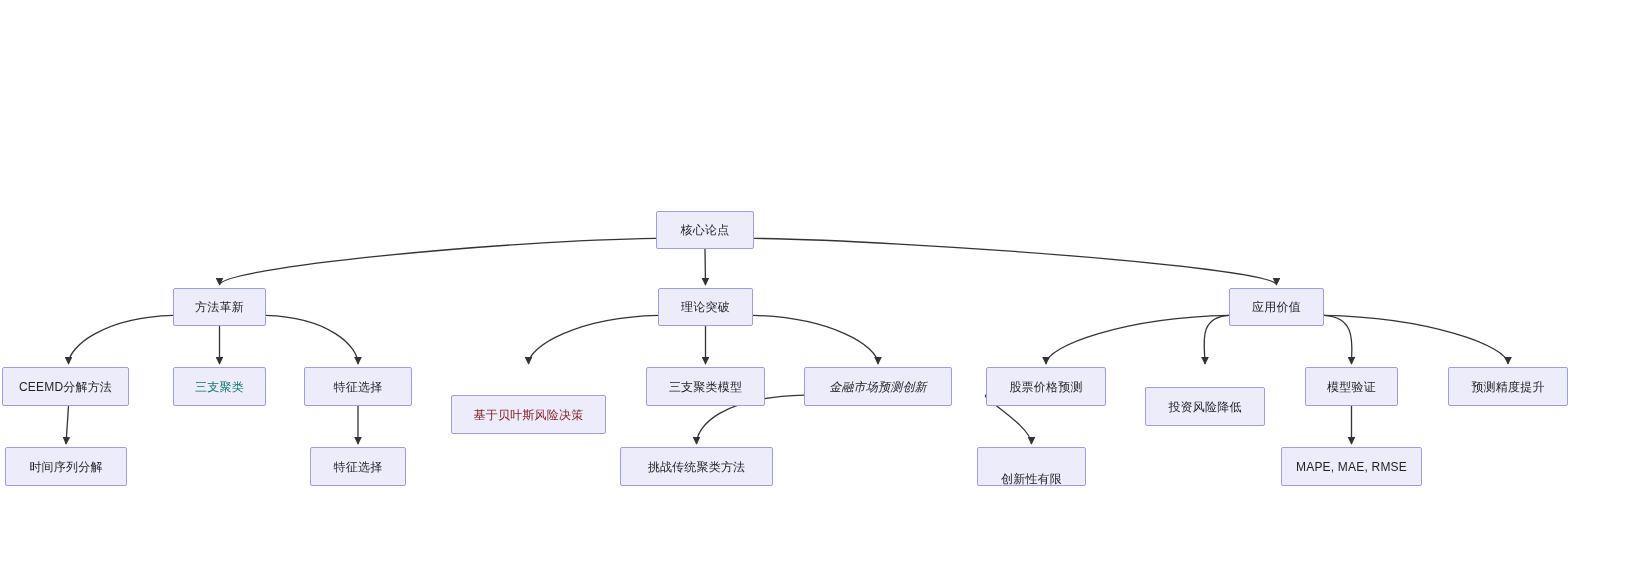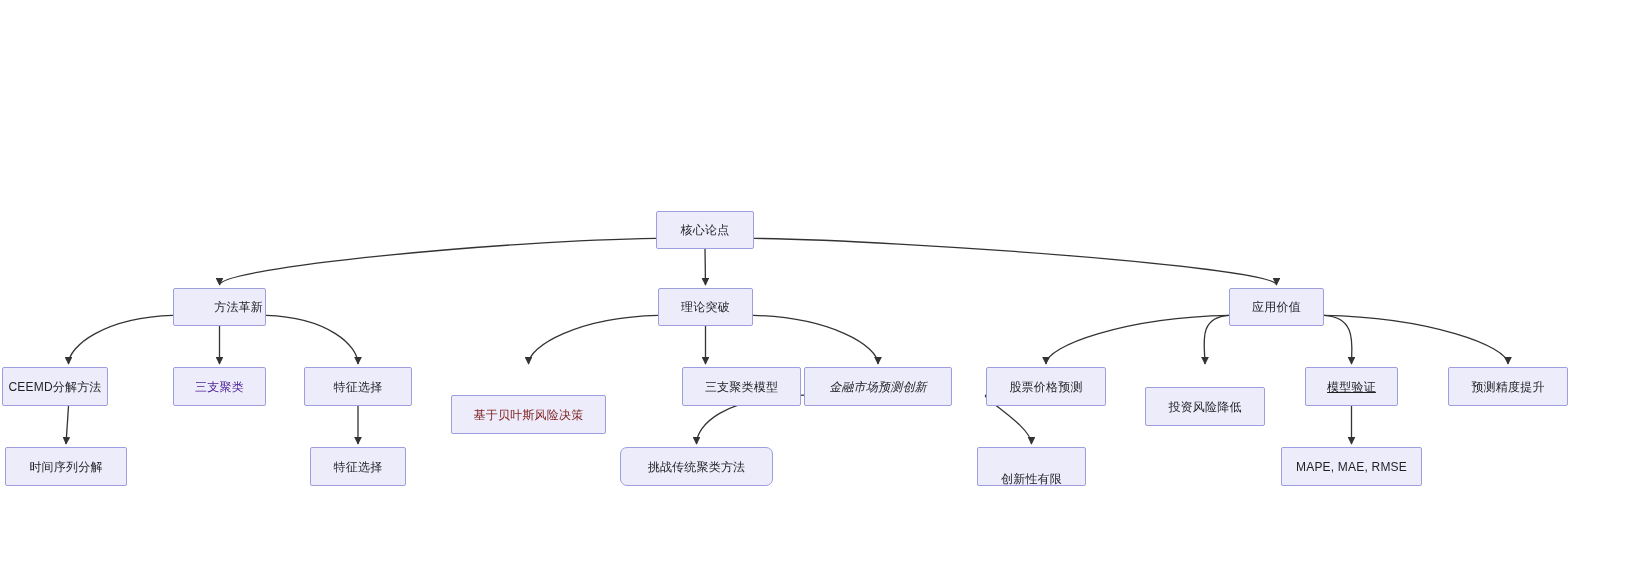--- a/index.html
+++ b/index.html
@@ -81,7 +81,7 @@
       <div class="node" style="left: 656px; top: 211px; width: 98px; height: 38px; background: rgb(236, 236, 251); border-color: rgb(158, 158, 222); color: rgb(31, 31, 36);">
         <span class="node-label">核心论点</span>
       </div>
-      <div class="node" style="left: 173px; top: 288px; width: 93px; height: 38px; background: rgb(236, 236, 251); border-color: rgb(158, 158, 222); color: rgb(31, 31, 36); justify-content: flex-end;">
+      <div class="node" style="left: 173px; top: 288px; width: 93px; height: 38px; background: rgb(236, 236, 251); border-color: rgb(158, 158, 222); color: rgb(31, 31, 36);">
         <span class="node-label">方法革新</span>
       </div>
       <div class="node" style="left: 658px; top: 288px; width: 95px; height: 38px; background: rgb(236, 236, 251); border-color: rgb(158, 158, 222); color: rgb(31, 31, 36);">

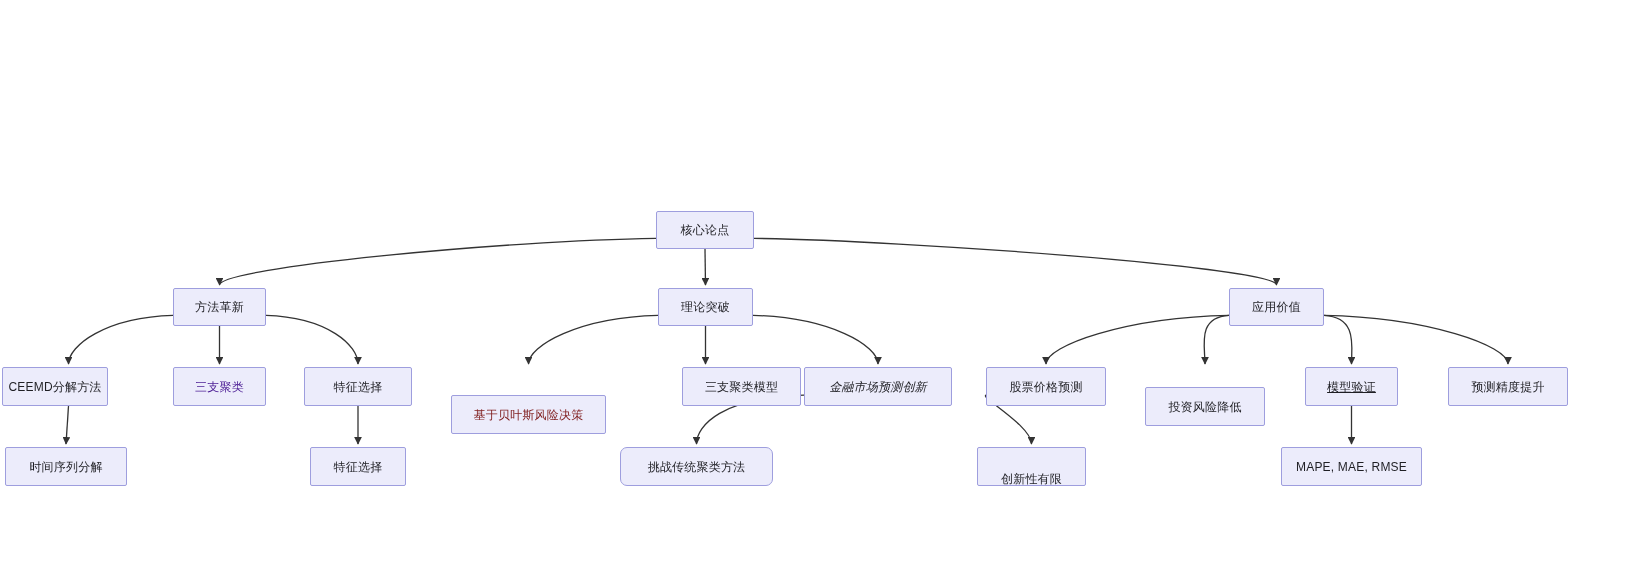--- a/index.html
+++ b/index.html
@@ -90,7 +90,7 @@
       <div class="node" style="left: 1229px; top: 288px; width: 95px; height: 38px; background: rgb(236, 236, 251); border-color: rgb(158, 158, 222); color: rgb(31, 31, 36);">
         <span class="node-label">应用价值</span>
       </div>
-      <div class="node" style="left: 2px; top: 367px; width: 106px; height: 39px; background: rgb(236, 236, 251); border-color: rgb(158, 158, 222); color: rgb(31, 31, 36);">
+      <div class="node" style="left: 2px; top: 367px; width: 127px; height: 39px; background: rgb(236, 236, 251); border-color: rgb(158, 158, 222); color: rgb(31, 31, 36);">
         <span class="node-label">CEEMD分解方法</span>
       </div>
       <div class="node" style="left: 173px; top: 367px; width: 93px; height: 39px; background: rgb(236, 236, 251); border-color: rgb(158, 158, 222); color: #4c1d95; text-align: center;">

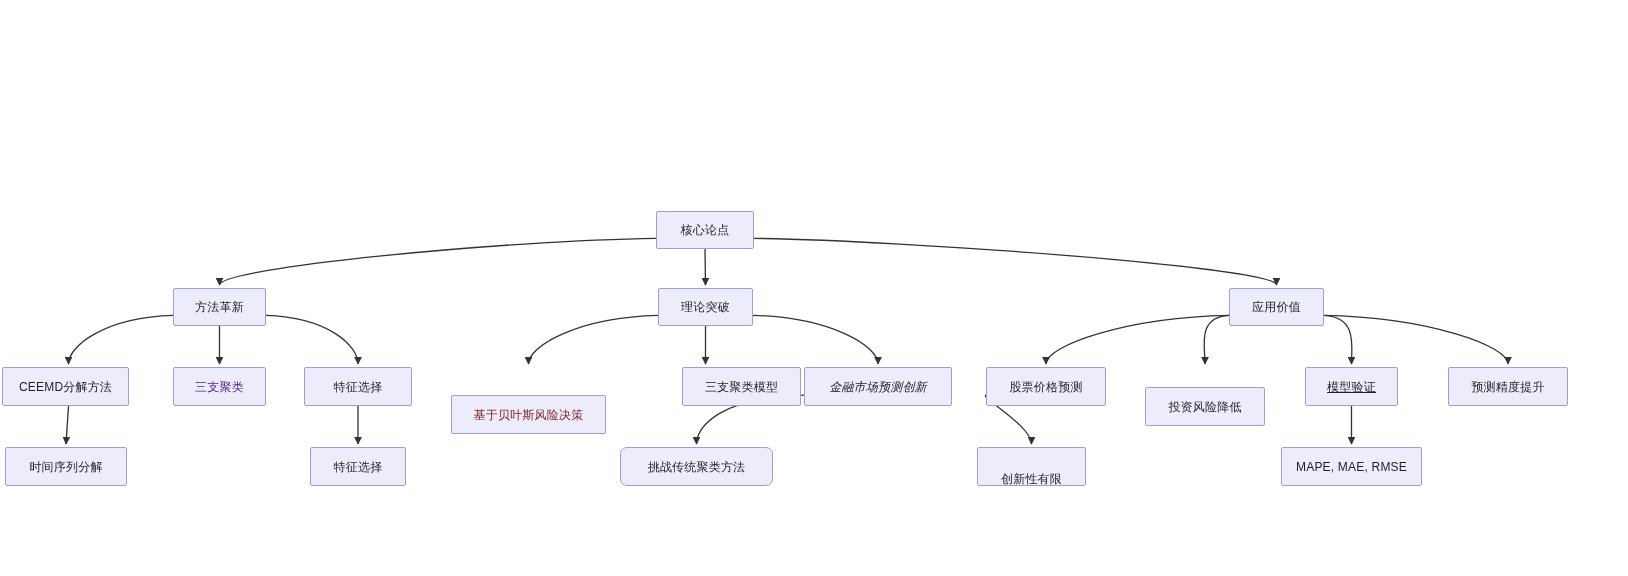--- a/index.html
+++ b/index.html
@@ -93,7 +93,7 @@
       <div class="node" style="left: 2px; top: 367px; width: 127px; height: 39px; background: rgb(236, 236, 251); border-color: rgb(158, 158, 222); color: rgb(31, 31, 36);">
         <span class="node-label">CEEMD分解方法</span>
       </div>
-      <div class="node" style="left: 173px; top: 367px; width: 93px; height: 39px; background: rgb(236, 236, 251); border-color: rgb(158, 158, 222); color: #4c1d95; text-align: center;">
+      <div class="node" style="left: 173px; top: 367px; width: 93px; height: 39px; background: rgb(236, 236, 251); border-color: rgb(158, 158, 222); color: #0f766e; text-align: center;">
         <span class="node-label">三支聚类</span>
       </div>
       <div class="node" style="left: 304px; top: 367px; width: 108px; height: 39px; background: rgb(236, 236, 251); border-color: rgb(158, 158, 222); color: rgb(31, 31, 36);">

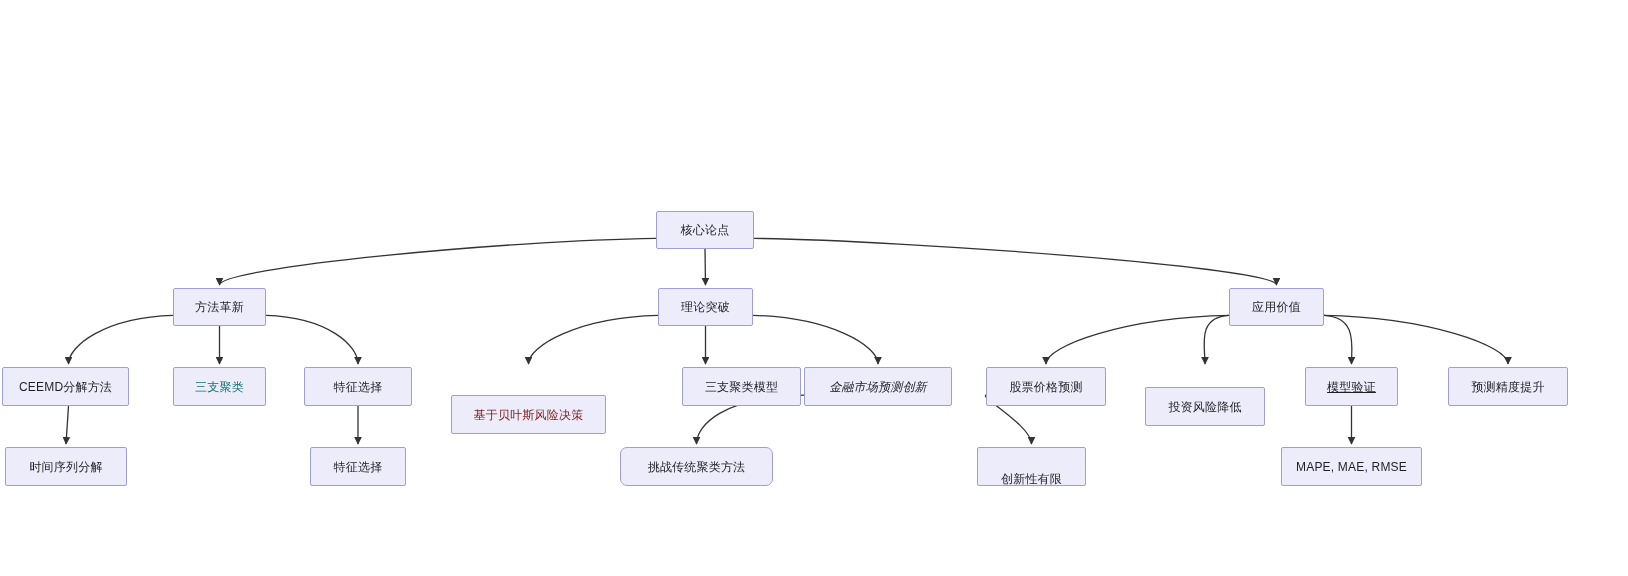--- a/index.html
+++ b/index.html
@@ -102,7 +102,7 @@
       <div class="node" style="left: 451px; top: 367px; width: 155px; height: 39px; background: rgb(236, 236, 251); border-color: rgb(158, 158, 222); color: #7f1d1d; margin-top: 28px;">
         <span class="node-label">基于贝叶斯风险决策</span>
       </div>
-      <div class="node" style="left: 646px; top: 367px; width: 119px; height: 39px; background: rgb(236, 236, 251); border-color: rgb(158, 158, 222); color: rgb(31, 31, 36); margin-left: 36px;">
+      <div class="node" style="left: 646px; top: 367px; width: 119px; height: 39px; background: rgb(236, 236, 251); border-color: rgb(158, 158, 222); color: rgb(31, 31, 36);">
         <span class="node-label">三支聚类模型</span>
       </div>
       <div class="node" style="left: 804px; top: 367px; width: 148px; height: 39px; background: rgb(236, 236, 251); border-color: rgb(158, 158, 222); color: rgb(31, 31, 36); font-style: italic;">

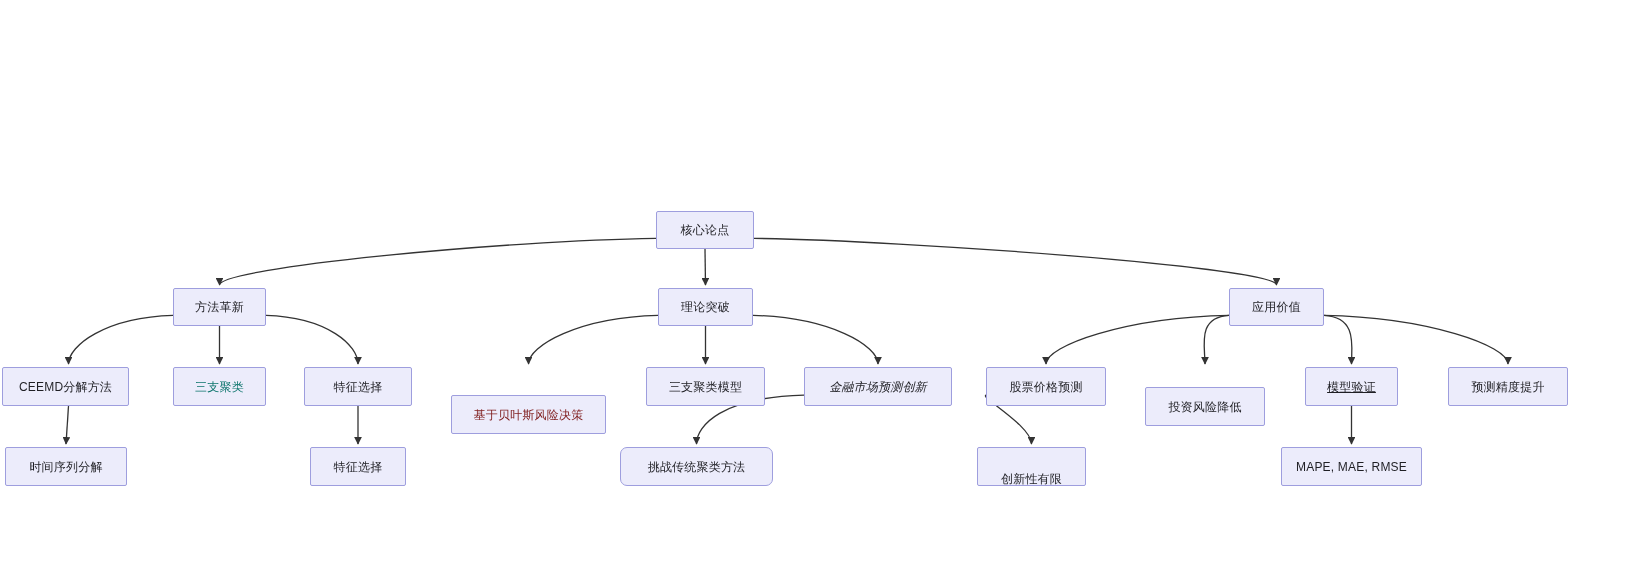--- a/index.html
+++ b/index.html
@@ -114,7 +114,7 @@
       <div class="node" style="left: 1145px; top: 367px; width: 120px; height: 39px; background: rgb(236, 236, 251); border-color: rgb(158, 158, 222); color: rgb(31, 31, 36); margin-top: 20px;">
         <span class="node-label">投资风险降低</span>
       </div>
-      <div class="node" style="left: 1305px; top: 367px; width: 93px; height: 39px; background: rgb(236, 236, 251); border-color: rgb(158, 158, 222); color: rgb(31, 31, 36); text-decoration: underline;">
+      <div class="node" style="left: 1305px; top: 367px; width: 93px; height: 39px; background: rgb(236, 236, 251); border-color: rgb(158, 158, 222); color: rgb(31, 31, 36);">
         <span class="node-label">模型验证</span>
       </div>
       <div class="node" style="left: 1448px; top: 367px; width: 120px; height: 39px; background: rgb(236, 236, 251); border-color: rgb(158, 158, 222); color: rgb(31, 31, 36);">

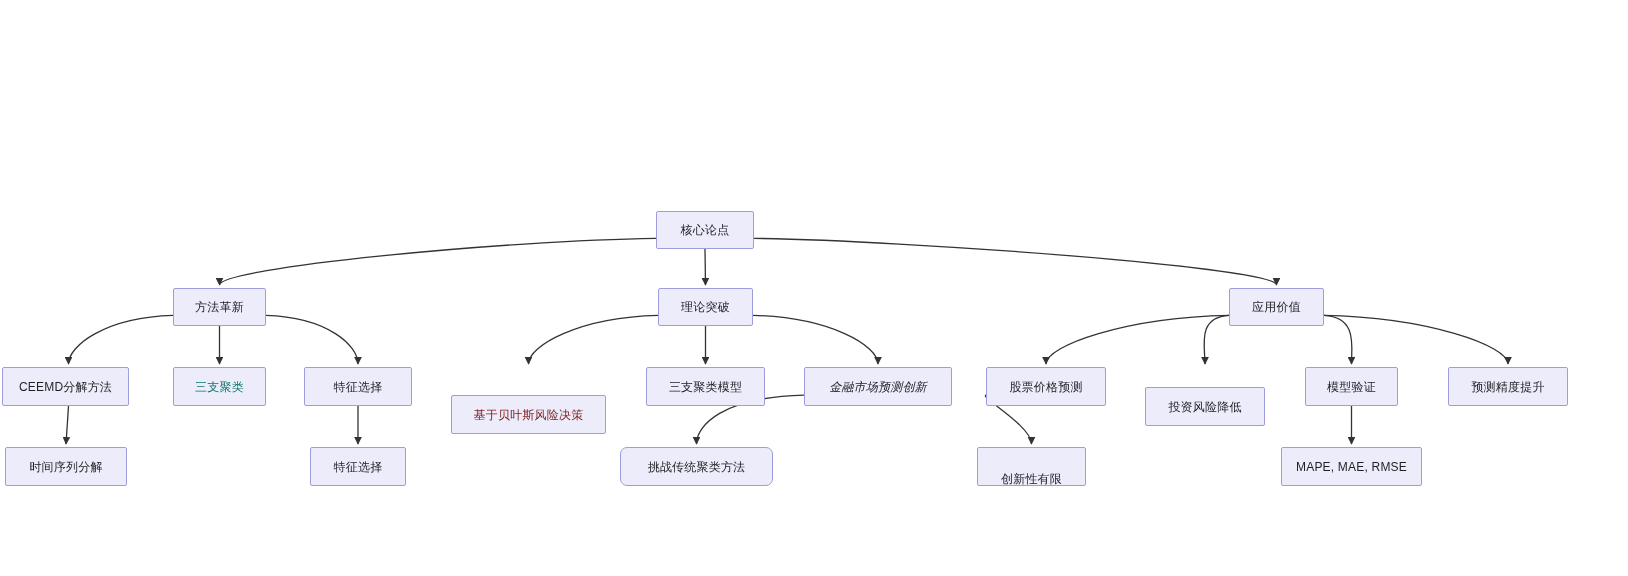--- a/index.html
+++ b/index.html
@@ -126,7 +126,7 @@
       <div class="node" style="left: 310px; top: 447px; width: 96px; height: 39px; background: rgb(236, 236, 251); border-color: rgb(158, 158, 222); color: rgb(31, 31, 36);">
         <span class="node-label">特征选择</span>
       </div>
-      <div class="node" style="left: 620px; top: 447px; width: 153px; height: 39px; background: rgb(236, 236, 251); border-color: rgb(158, 158, 222); color: rgb(31, 31, 36); border-radius: 7px;">
+      <div class="node" style="left: 620px; top: 447px; width: 153px; height: 39px; background: rgb(236, 236, 251); border-color: rgb(158, 158, 222); color: rgb(31, 31, 36);">
         <span class="node-label">挑战传统聚类方法</span>
       </div>
       <div class="node" style="left: 977px; top: 447px; width: 109px; height: 39px; background: rgb(236, 236, 251); border-color: rgb(158, 158, 222); color: rgb(31, 31, 36); align-items: flex-end;">

